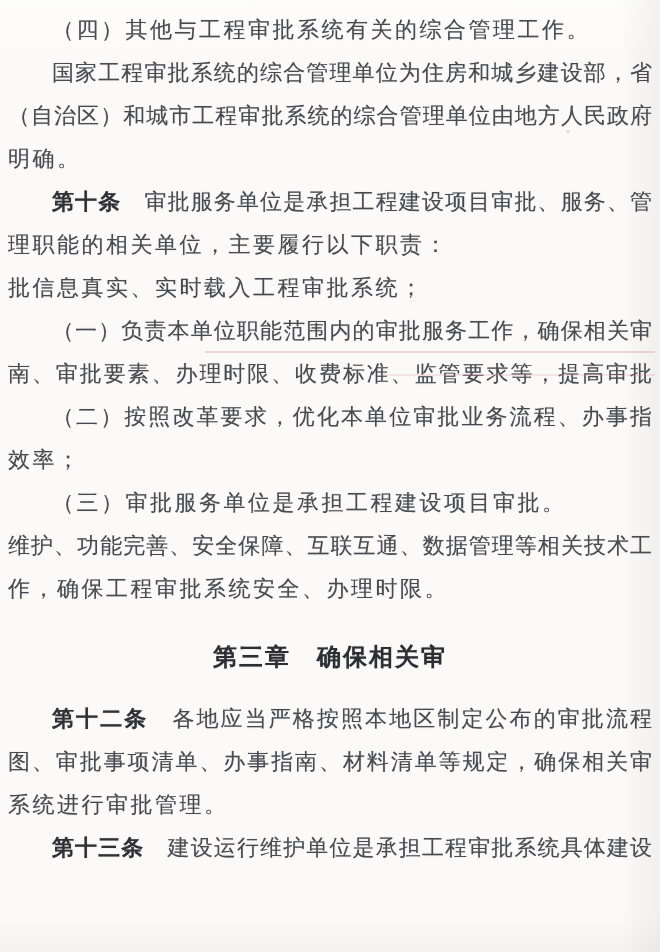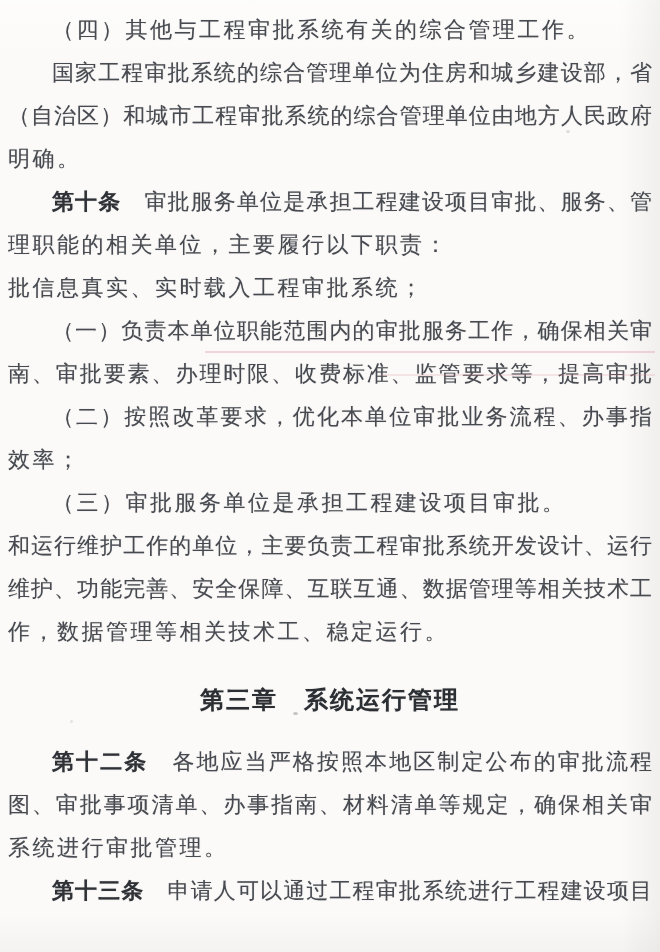--- a/index.html
+++ b/index.html
@@ -115,7 +115,6 @@
       <div class="line indent fill"><span>（二）按照改革要求，优化本单位审批业务流程、办事指</span></div>
       <div class="line"><span>效率；</span></div>
       <div class="line indent"><span>（三）审批服务单位是承担工程建设项目审批。</span></div>
-      <div class="line fill"><span>和运行维护工作的单位，主要负责工程审批系统开发设计、运行</span></div>
       <div class="line fill"><span>维护、功能完善、安全保障、互联互通、数据管理等相关技术工</span></div>
       <div class="line"><span>作，数据管理等相关技术工、稳定运行。</span></div>
       <div class="line heading"><span>第三章　系统运行管理</span></div>

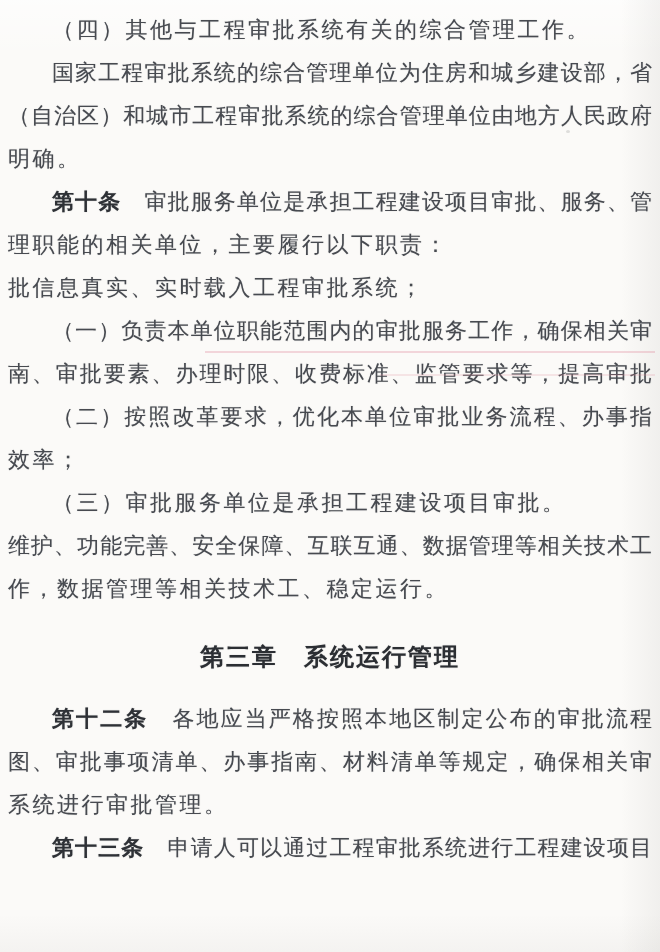--- a/index.html
+++ b/index.html
@@ -116,7 +116,7 @@
       <div class="line"><span>效率；</span></div>
       <div class="line indent"><span>（三）审批服务单位是承担工程建设项目审批。</span></div>
       <div class="line fill"><span>维护、功能完善、安全保障、互联互通、数据管理等相关技术工</span></div>
-      <div class="line"><span>作，数据管理等相关技术工、稳定运行。</span></div>
+      <div class="line"><span>作，确保工程审批系统安全、办理时限。</span></div>
       <div class="line heading"><span>第三章　系统运行管理</span></div>
       <div class="line indent fill"><span class="bold">第十二条</span><span>　各地应当严格按照本地区制定公布的审批流程</span></div>
       <div class="line fill"><span>图、审批事项清单、办事指南、材料清单等规定，确保相关审</span></div>

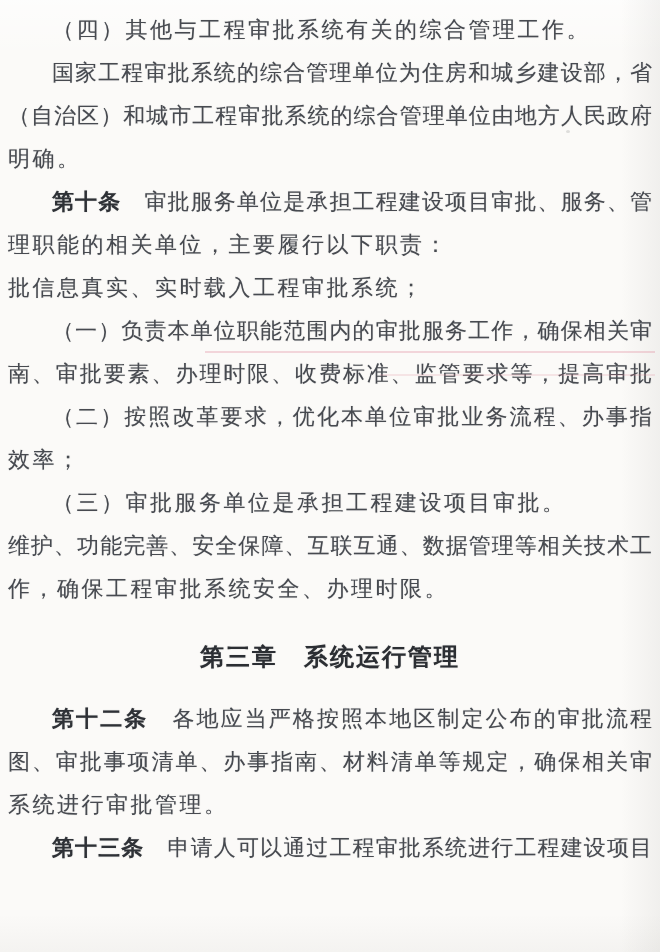--- a/index.html
+++ b/index.html
@@ -117,7 +117,7 @@
       <div class="line indent"><span>（三）审批服务单位是承担工程建设项目审批。</span></div>
       <div class="line fill"><span>维护、功能完善、安全保障、互联互通、数据管理等相关技术工</span></div>
       <div class="line"><span>作，确保工程审批系统安全、办理时限。</span></div>
-      <div class="line heading"><span>第三章　系统运行管理</span></div>
+      <div class="line heading"><span>第三章　确保相关审</span></div>
       <div class="line indent fill"><span class="bold">第十二条</span><span>　各地应当严格按照本地区制定公布的审批流程</span></div>
       <div class="line fill"><span>图、审批事项清单、办事指南、材料清单等规定，确保相关审</span></div>
       <div class="line"><span>系统进行审批管理。</span></div>

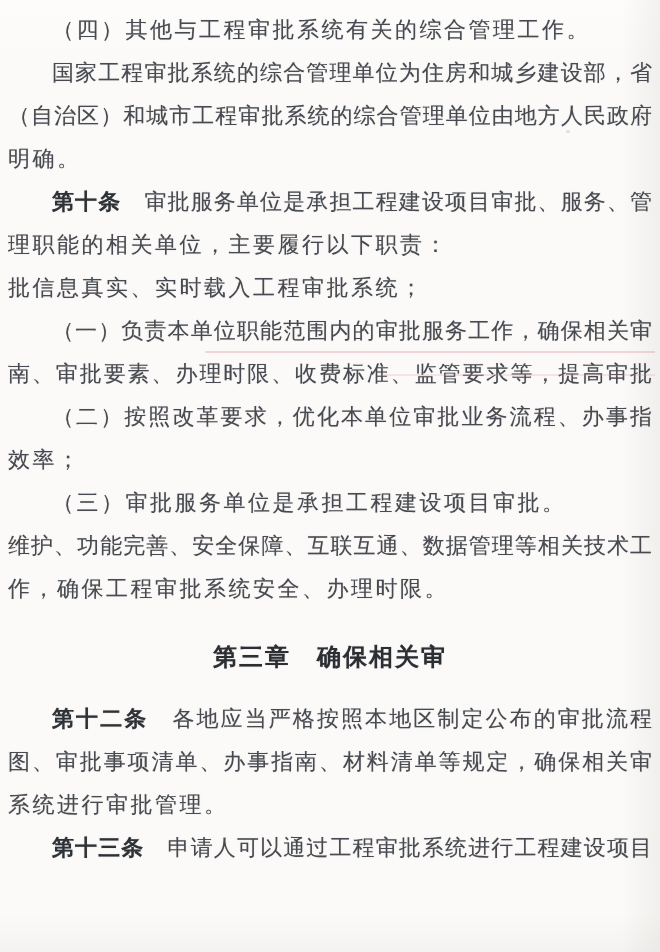--- a/index.html
+++ b/index.html
@@ -121,7 +121,7 @@
       <div class="line indent fill"><span class="bold">第十二条</span><span>　各地应当严格按照本地区制定公布的审批流程</span></div>
       <div class="line fill"><span>图、审批事项清单、办事指南、材料清单等规定，确保相关审</span></div>
       <div class="line"><span>系统进行审批管理。</span></div>
-      <div class="line indent fill"><span class="bold">第十三条</span><span>　申请人可以通过工程审批系统进行工程建设项目</span></div>
+      <div class="line indent fill"><span class="bold">第十三条</span><span>　建设运行维护单位是承担工程审批系统具体建设</span></div>
     </div>
   <div class="art pink1"></div>
   <div class="art pink2"></div>

